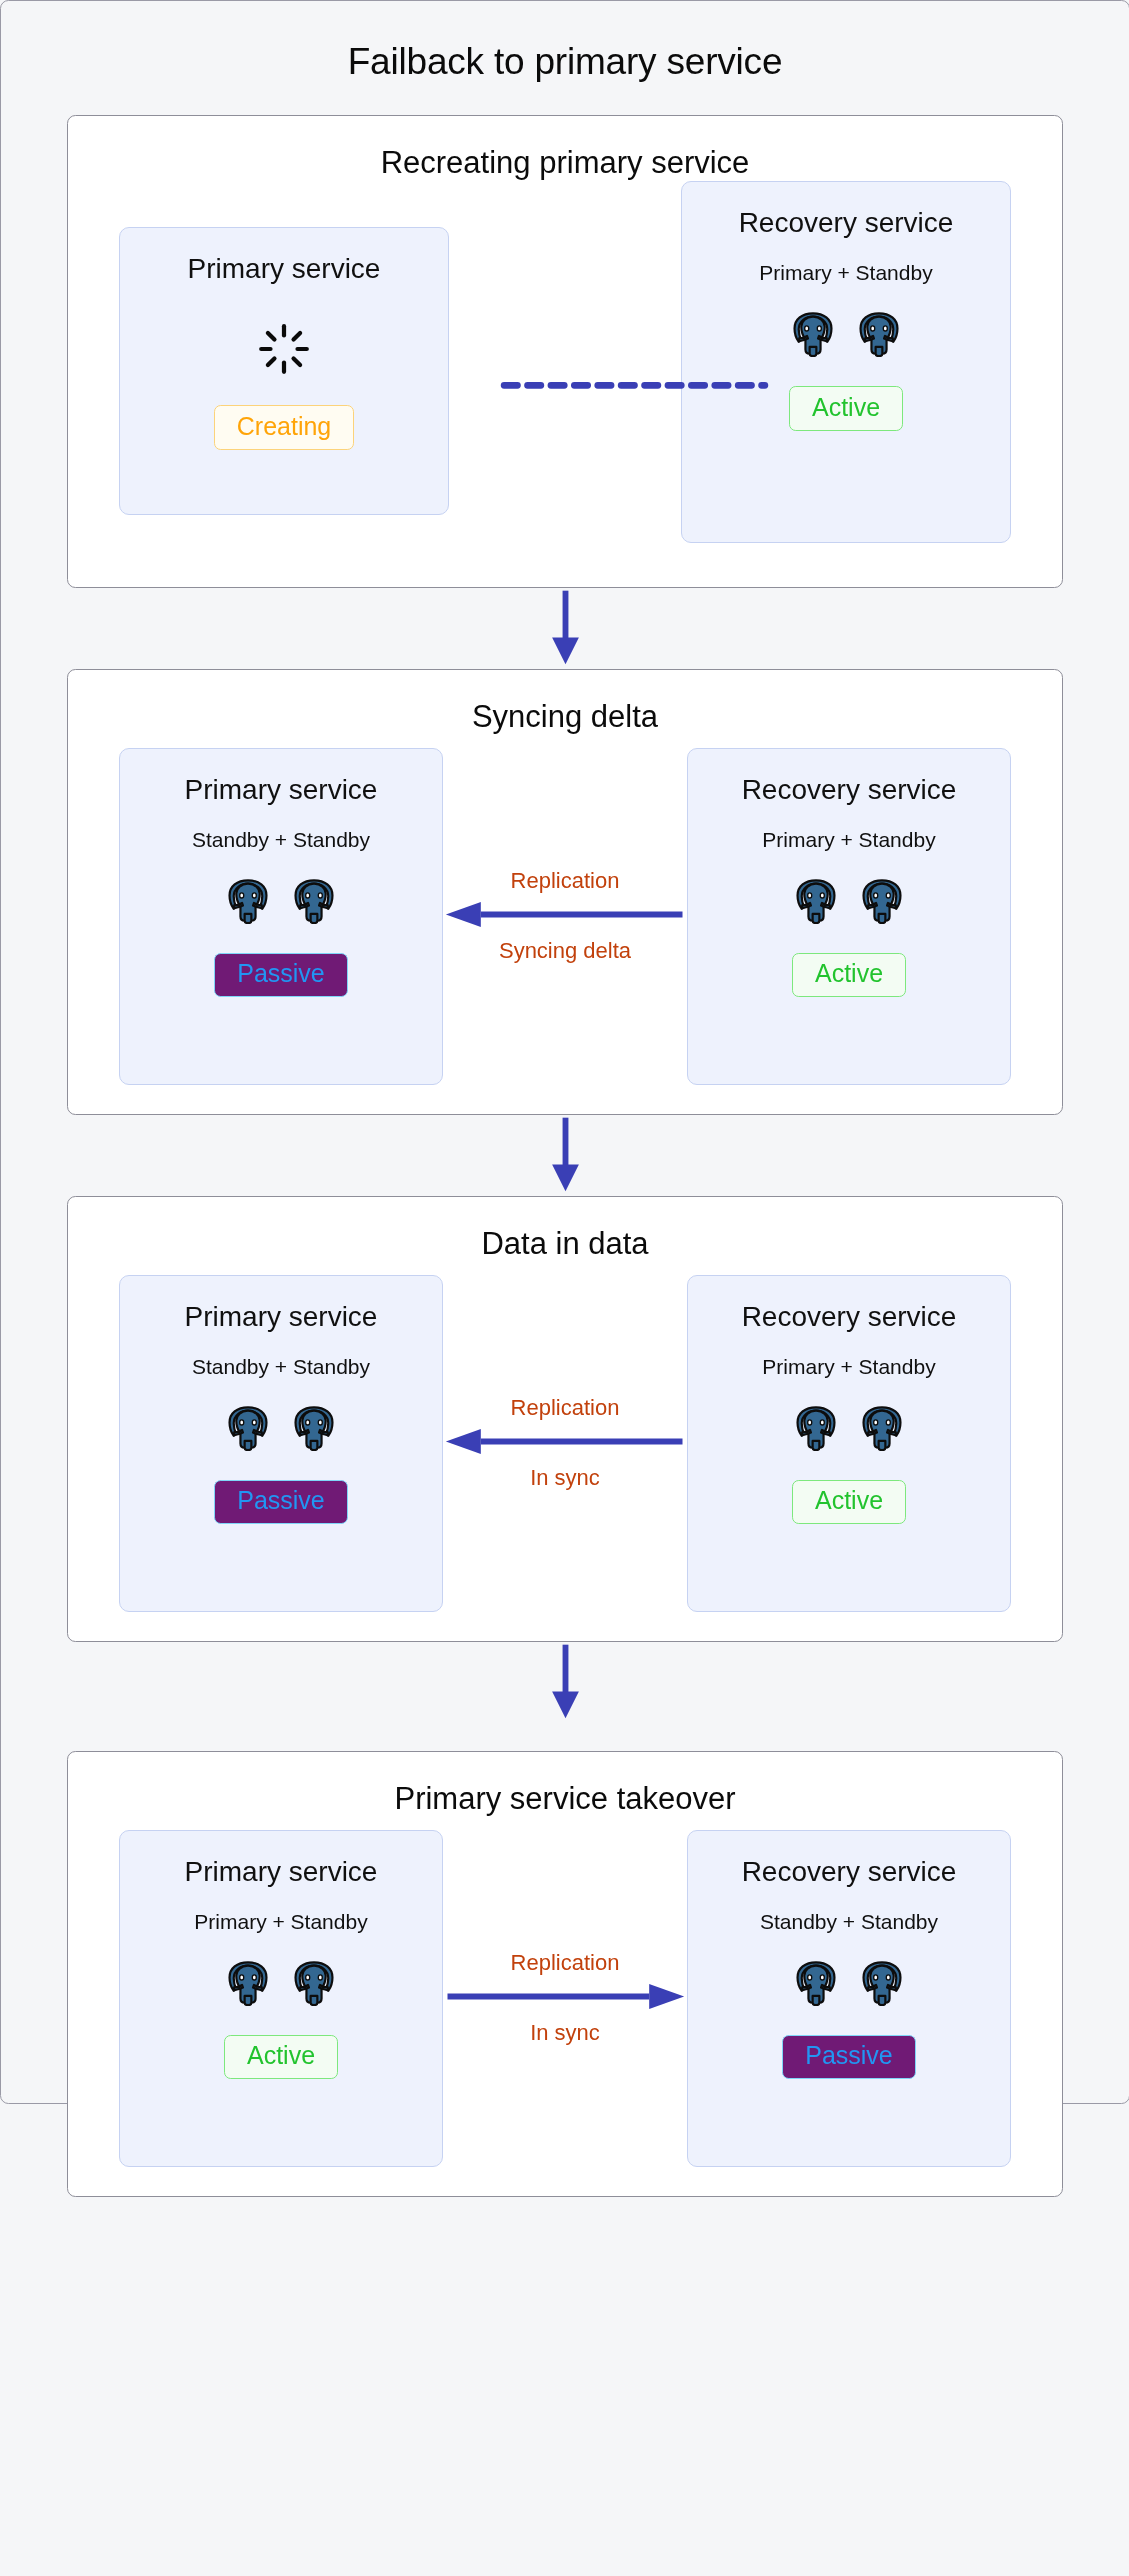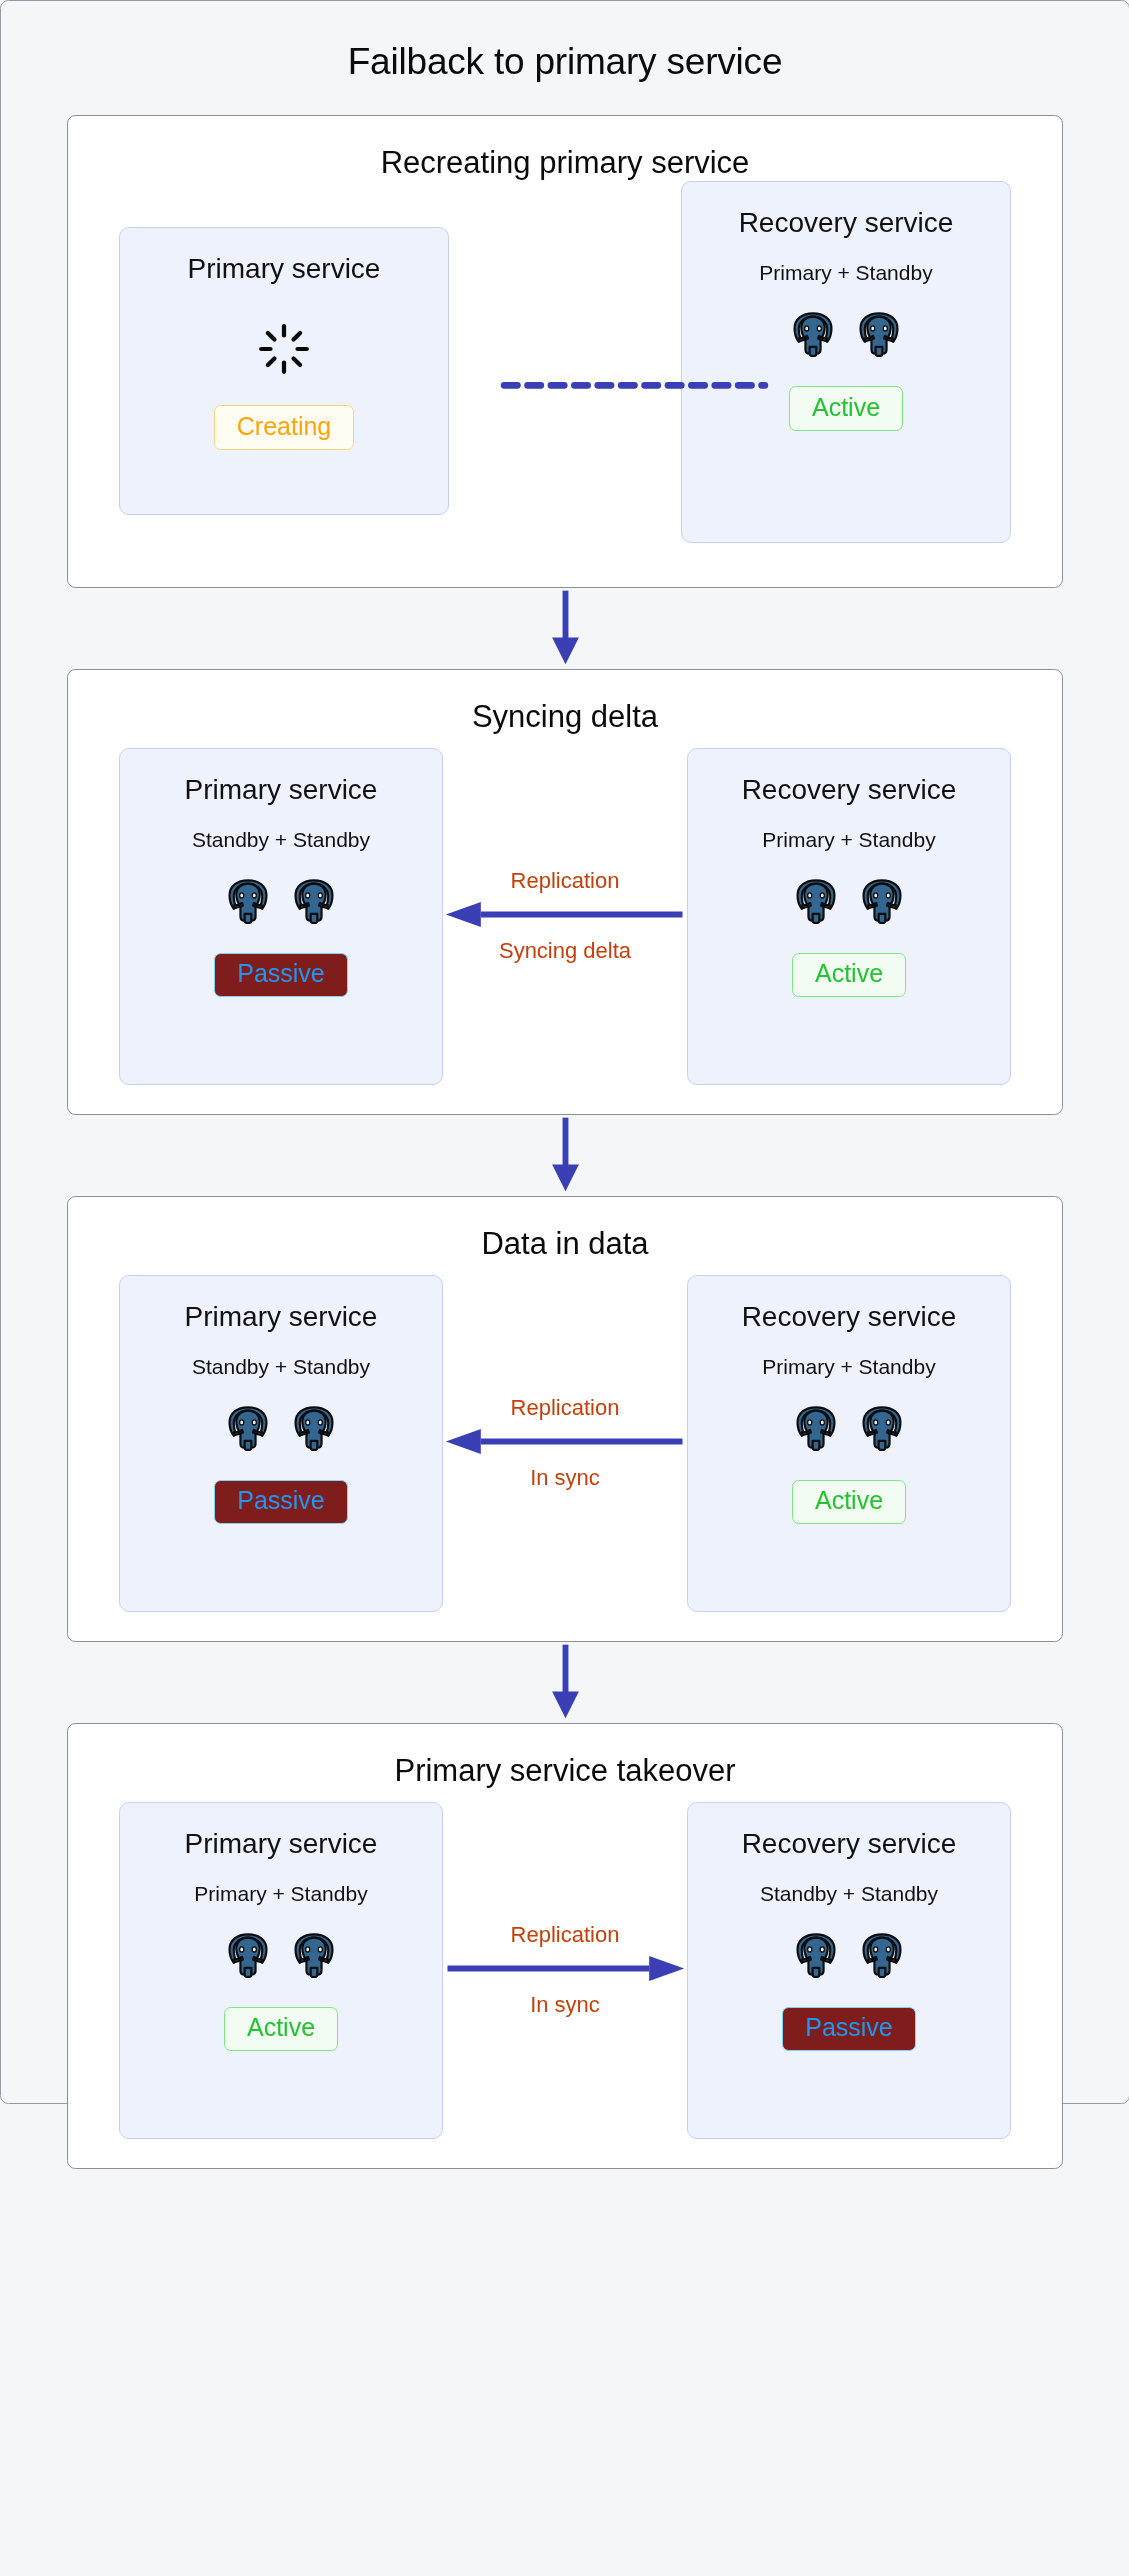--- a/index.html
+++ b/index.html
@@ -101,7 +101,7 @@
     white-space: nowrap;
   }
   .badge-active  { color: #22c32e; border-color: #7de87d; background: #f3fcf3; }
-  .badge-passive { color: #2196f3; border-color: #7fd6f8; background: #7f1d1d; }
+  .badge-passive { color: #2196f3; border-color: #7fd6f8; background: #701a75; }
   .badge-creating{ color: #ffa408; border-color: #fcd37a; background: #fffcf2; }
 
   

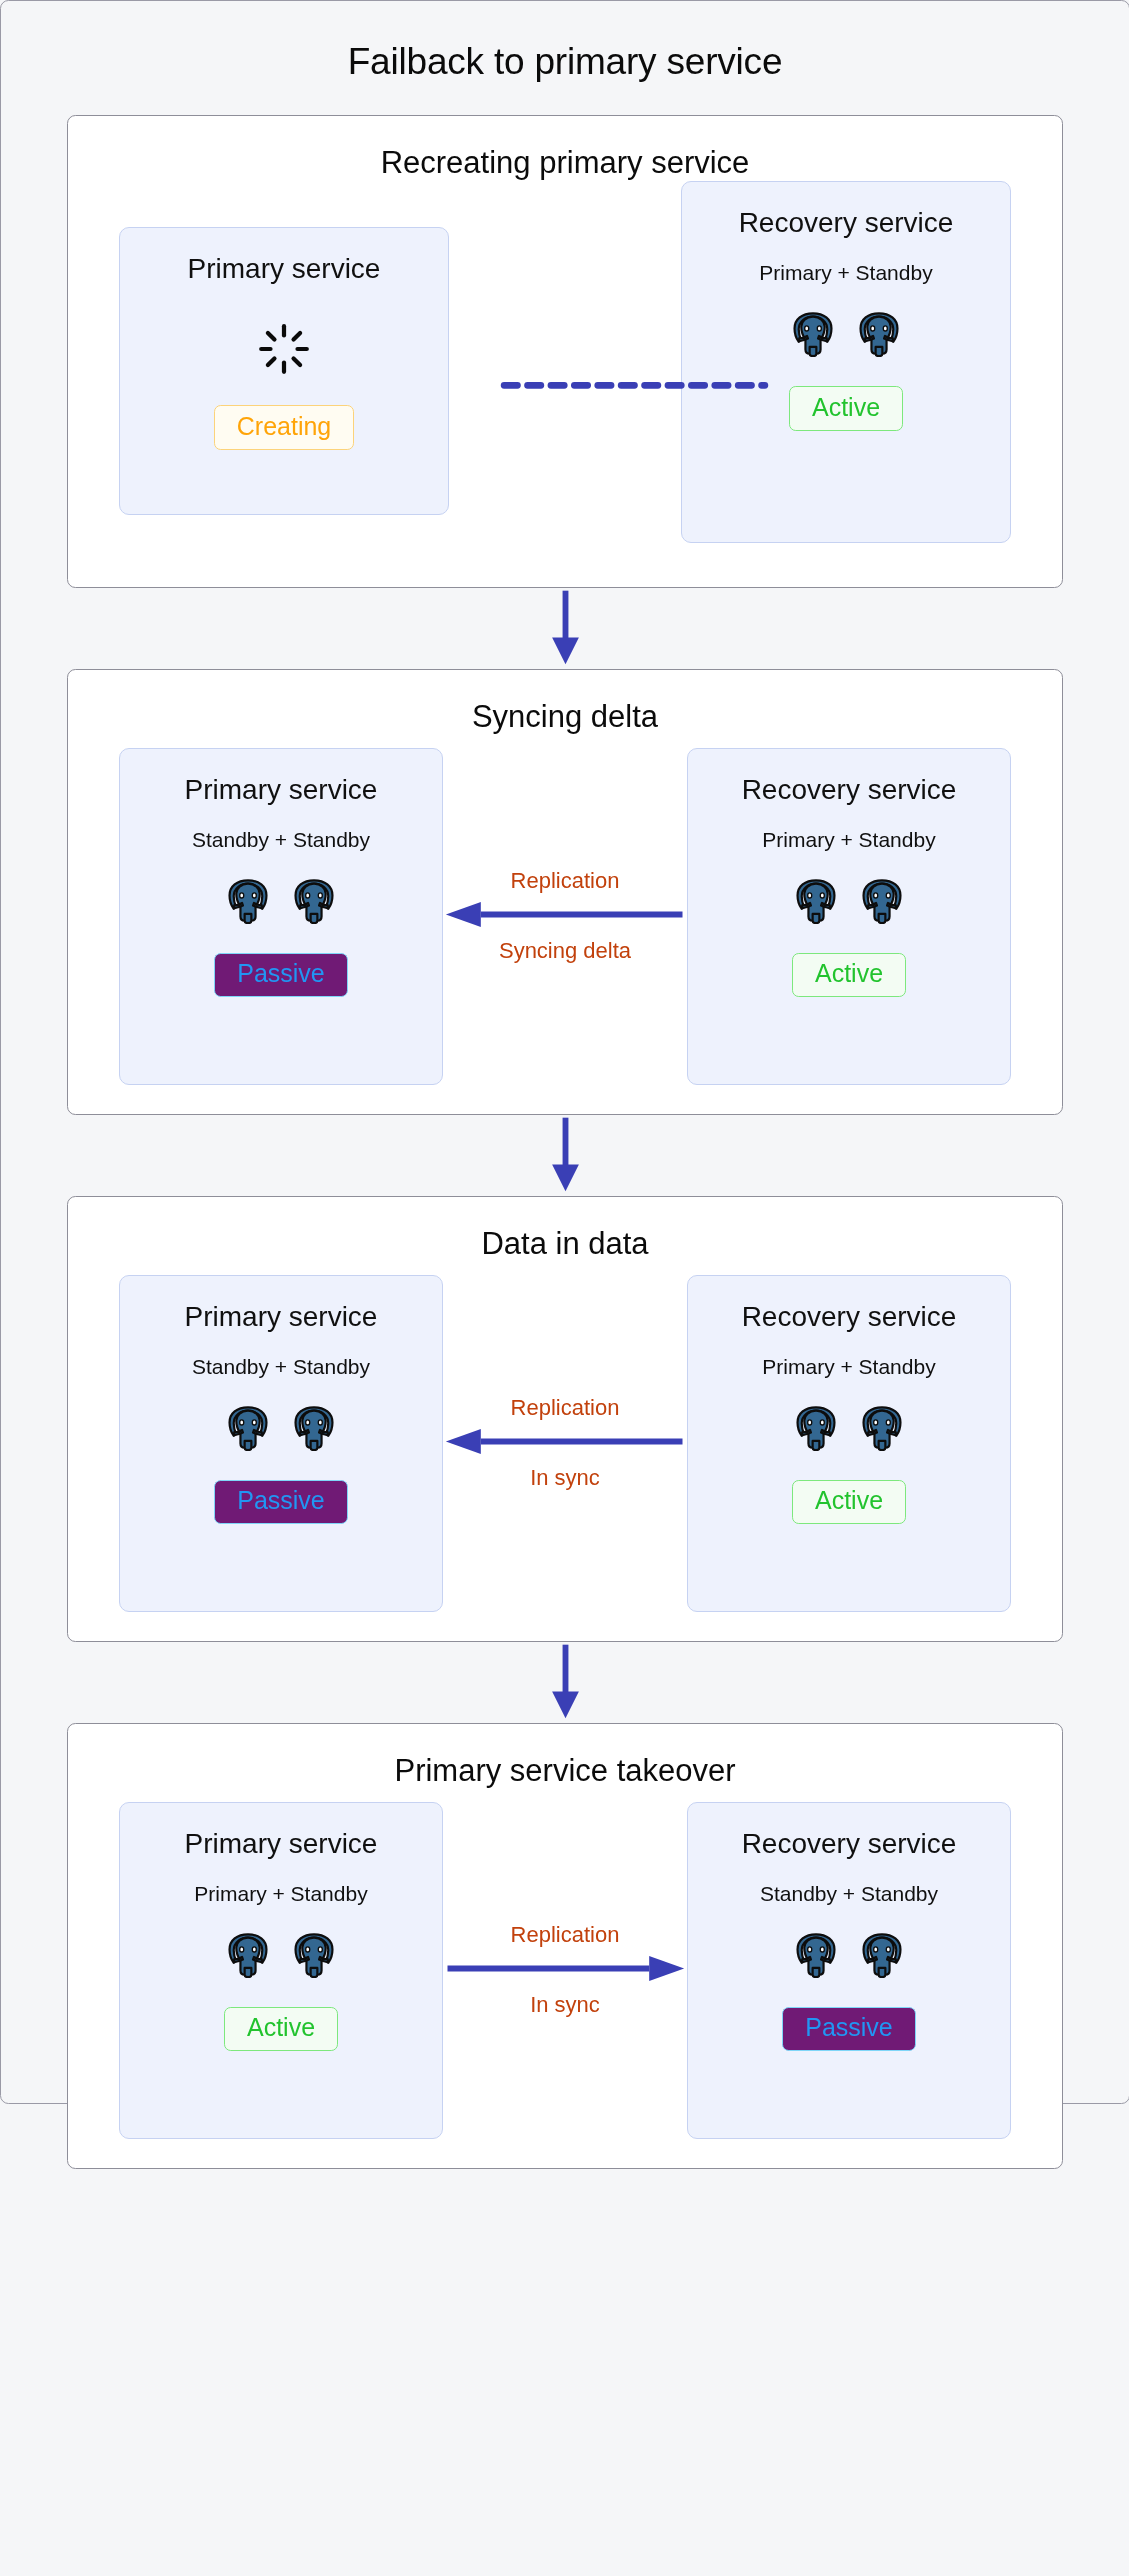--- a/index.html
+++ b/index.html
@@ -432,7 +432,7 @@
     </span>
   </div>
 
-  <div class="stage" style="height:446px;">
+  <div class="stage" style="height:446px;margin-top:28px;">
     <div class="stage-title">Primary service takeover</div>
     <div class="stage-body" style="height:362px;">
 

